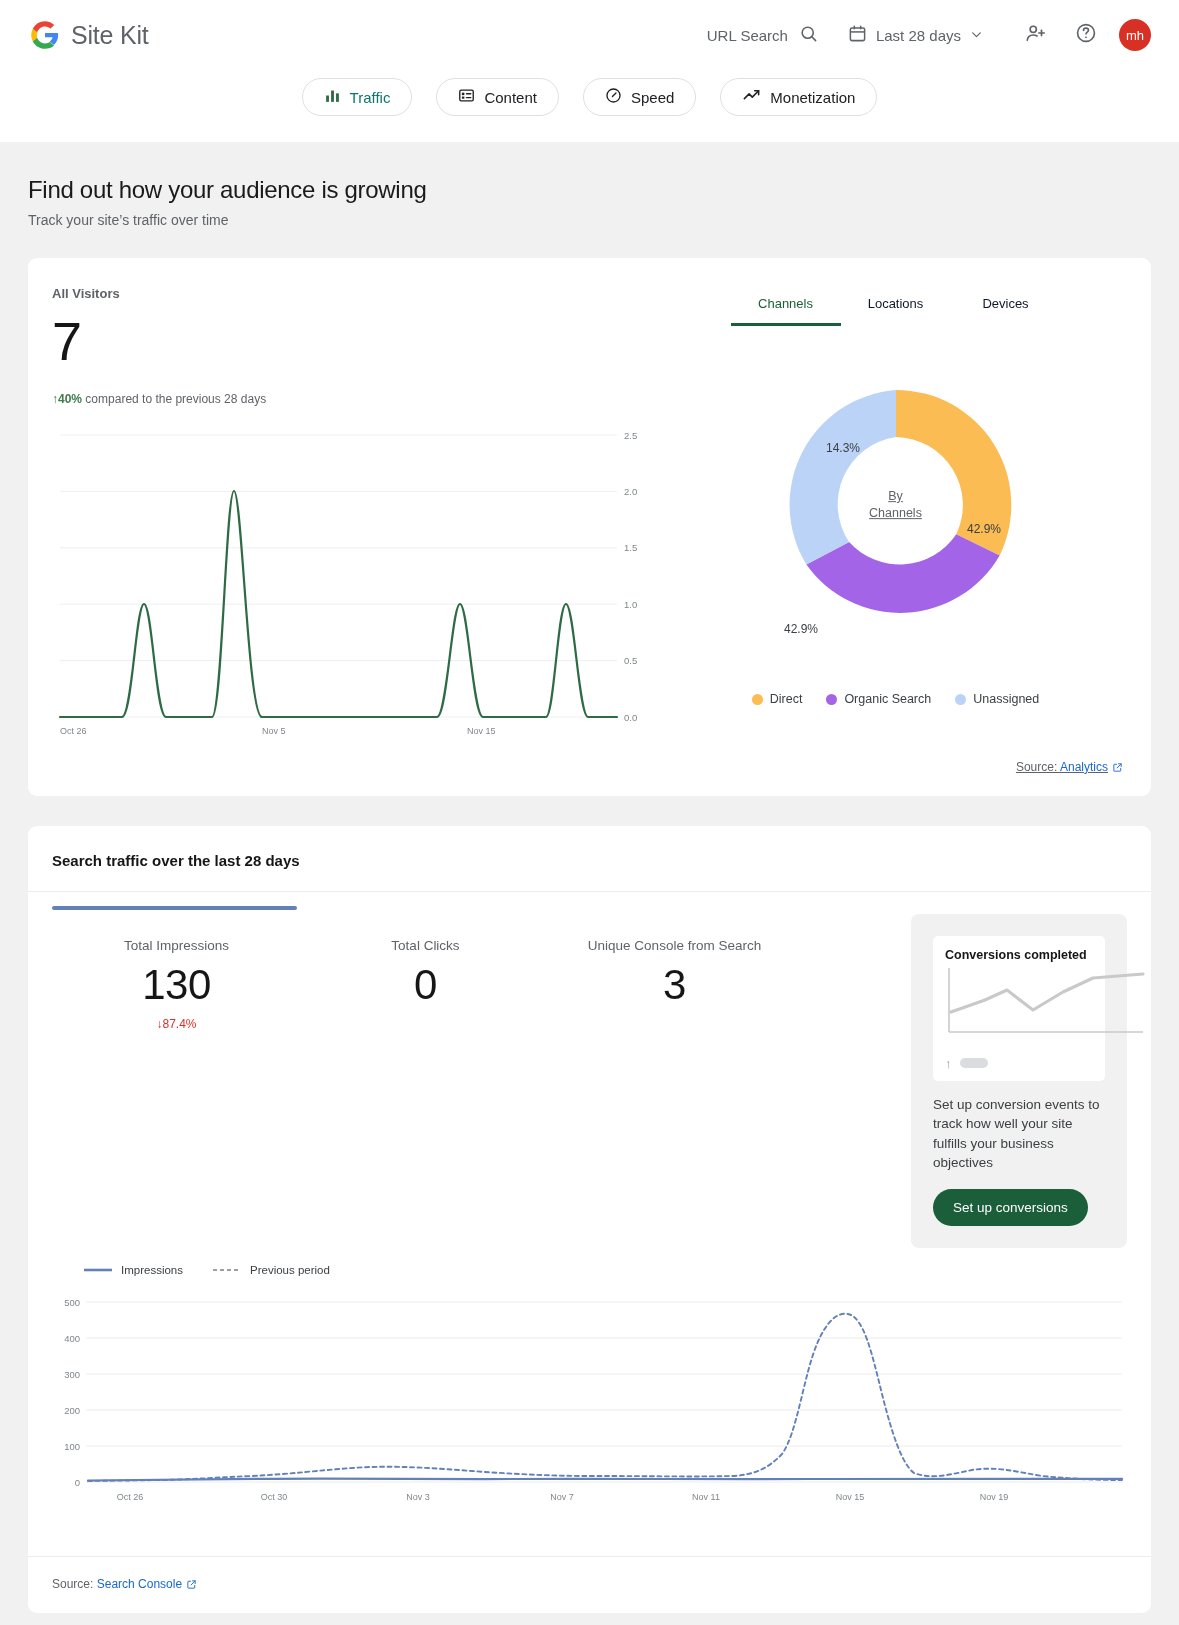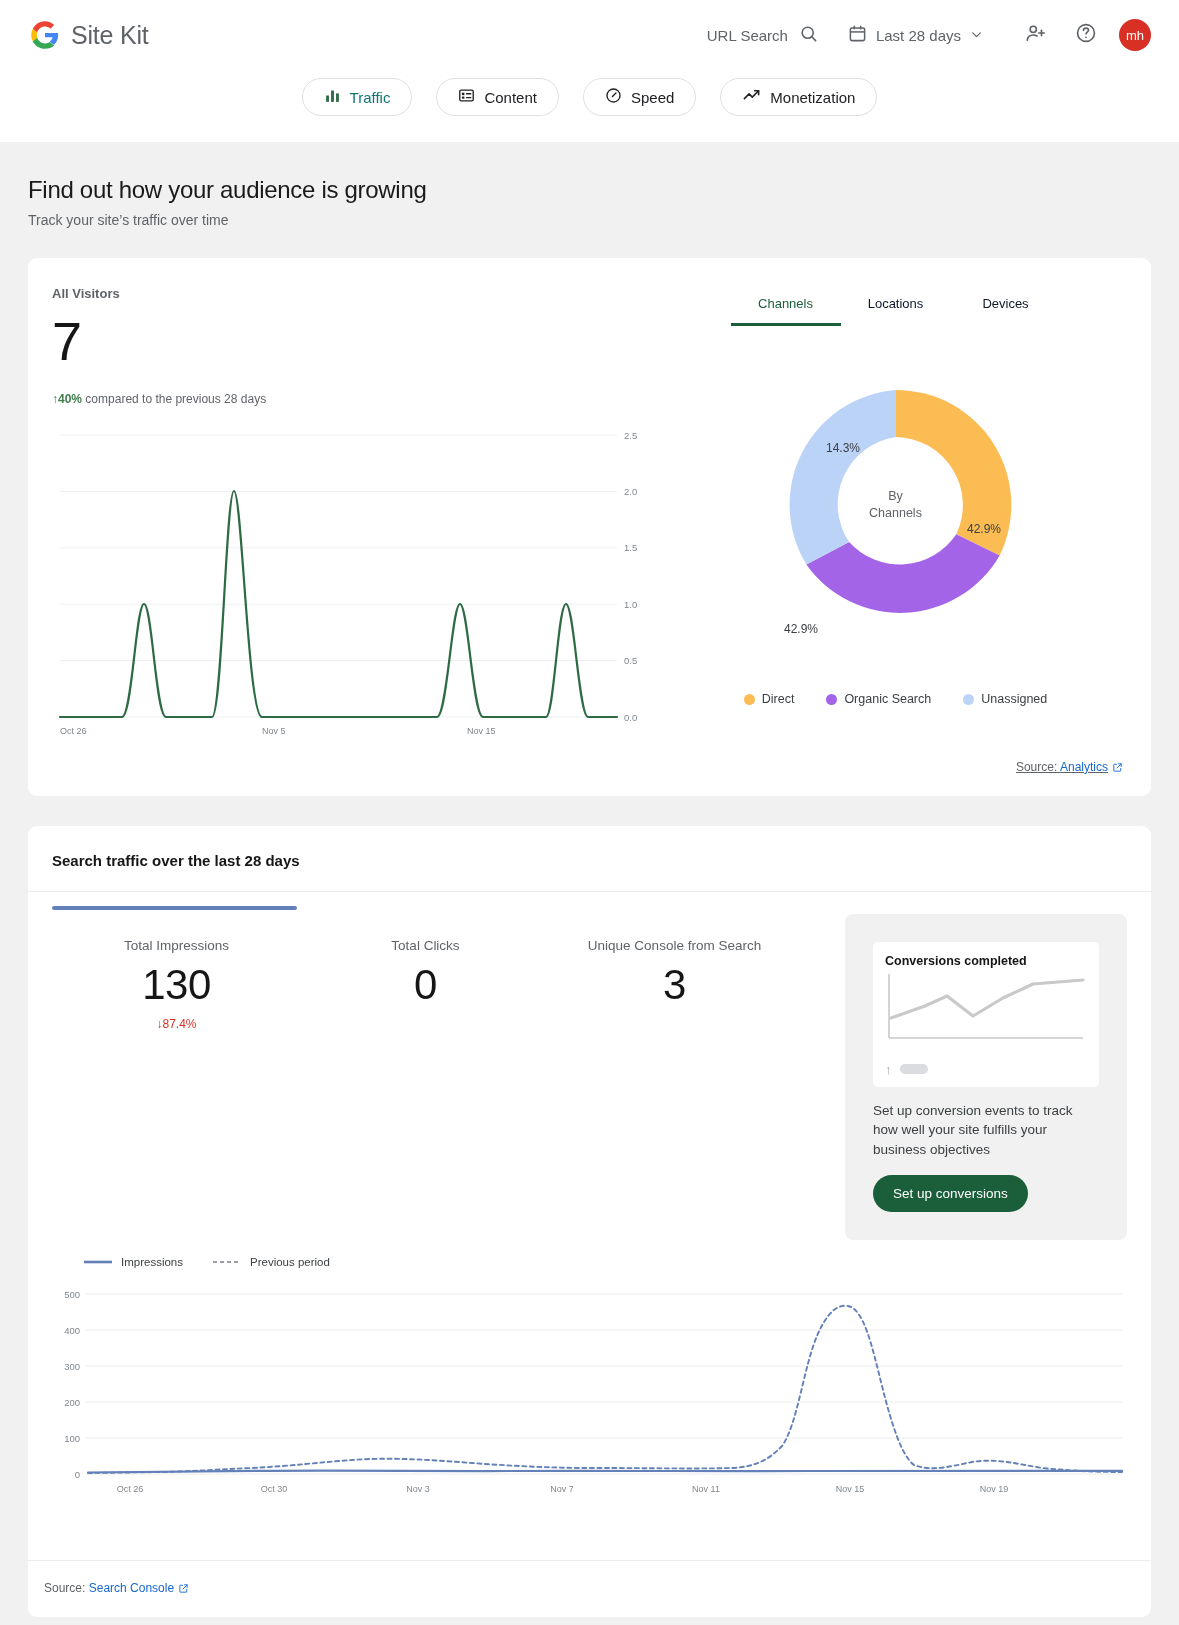--- a/index.html
+++ b/index.html
@@ -105,6 +105,7 @@
     transform: translate(-50%,-50%); text-align: center;
     font-size: 12.5px; color: #5f6368; line-height: 1.35;
     pointer-events: none;
+    text-decoration: underline;
   }
   .donut-legend {
     display: flex; justify-content: center; gap: 32px;

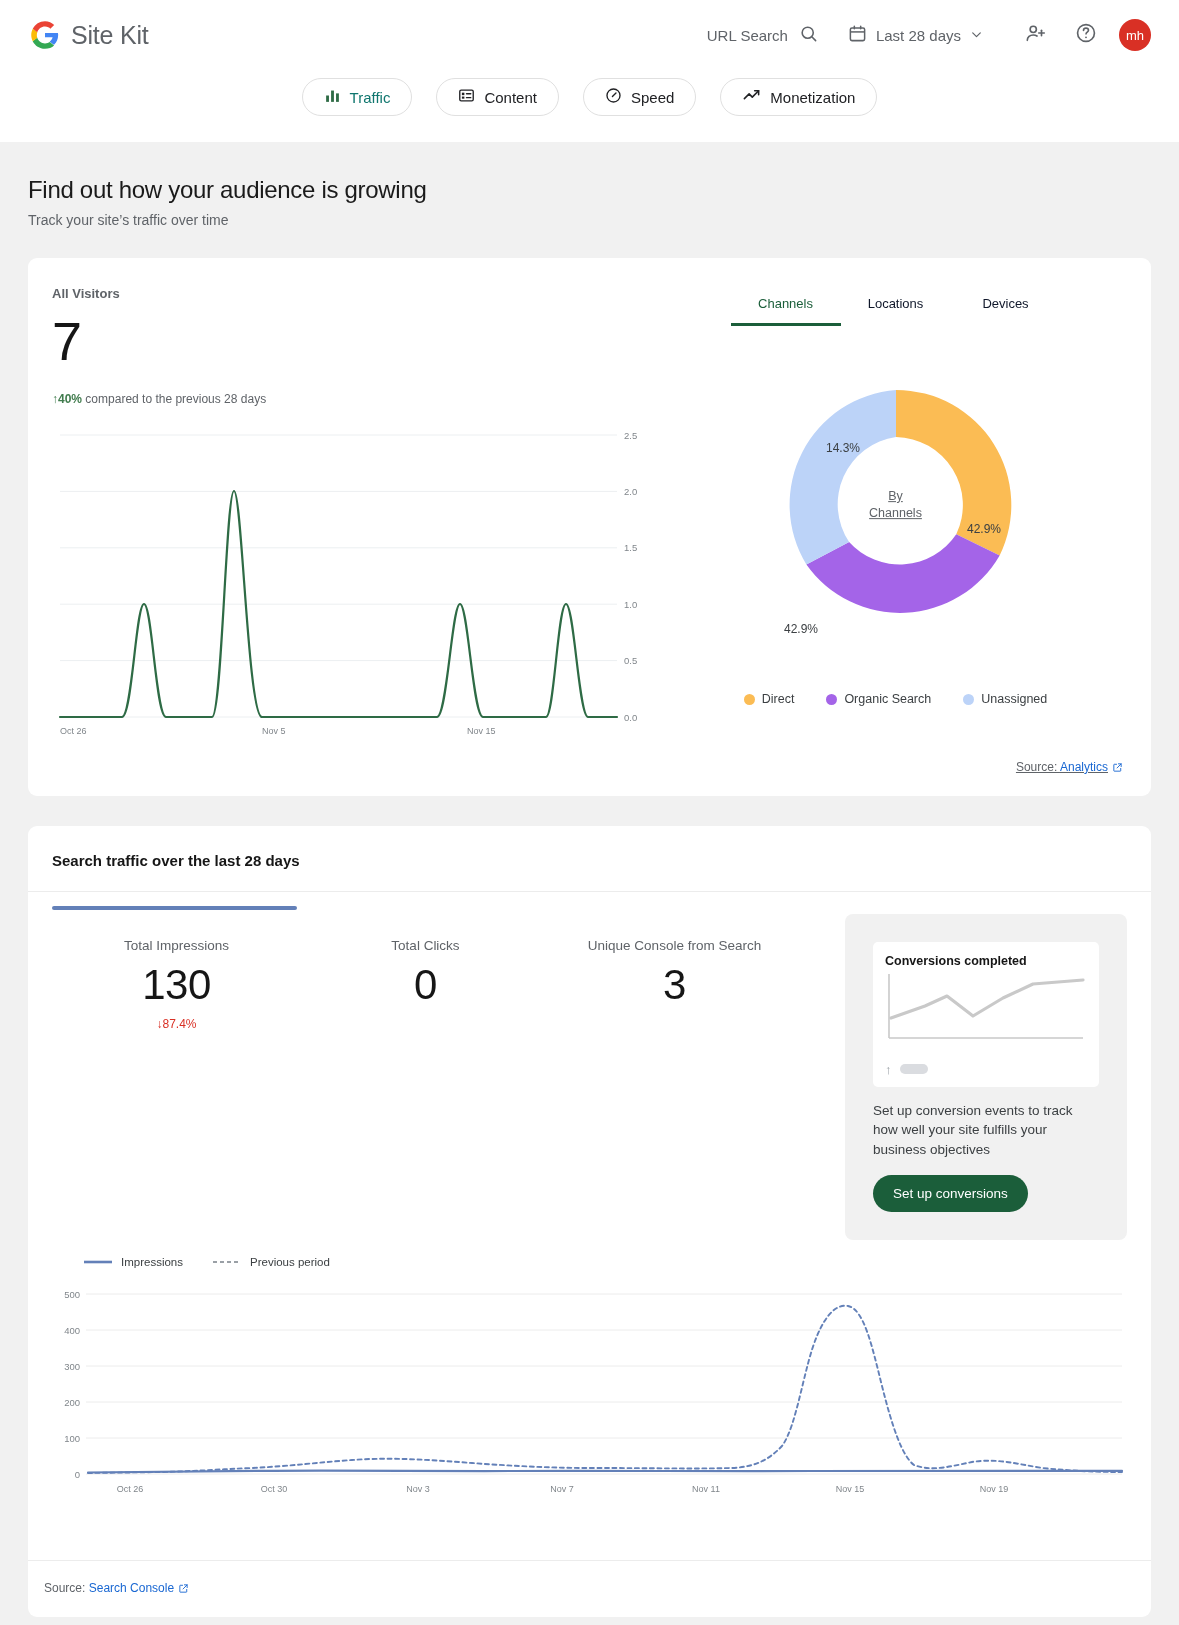--- a/index.html
+++ b/index.html
@@ -108,7 +108,7 @@
     text-decoration: underline;
   }
   .donut-legend {
-    display: flex; justify-content: center; gap: 32px;
+    display: flex; justify-content: center; gap: 24px;
     margin-top: 22px; font-size: 12.5px; color: #3c4043;
   }
   .legend-item { display: flex; align-items: center; gap: 7px; cursor: pointer; }

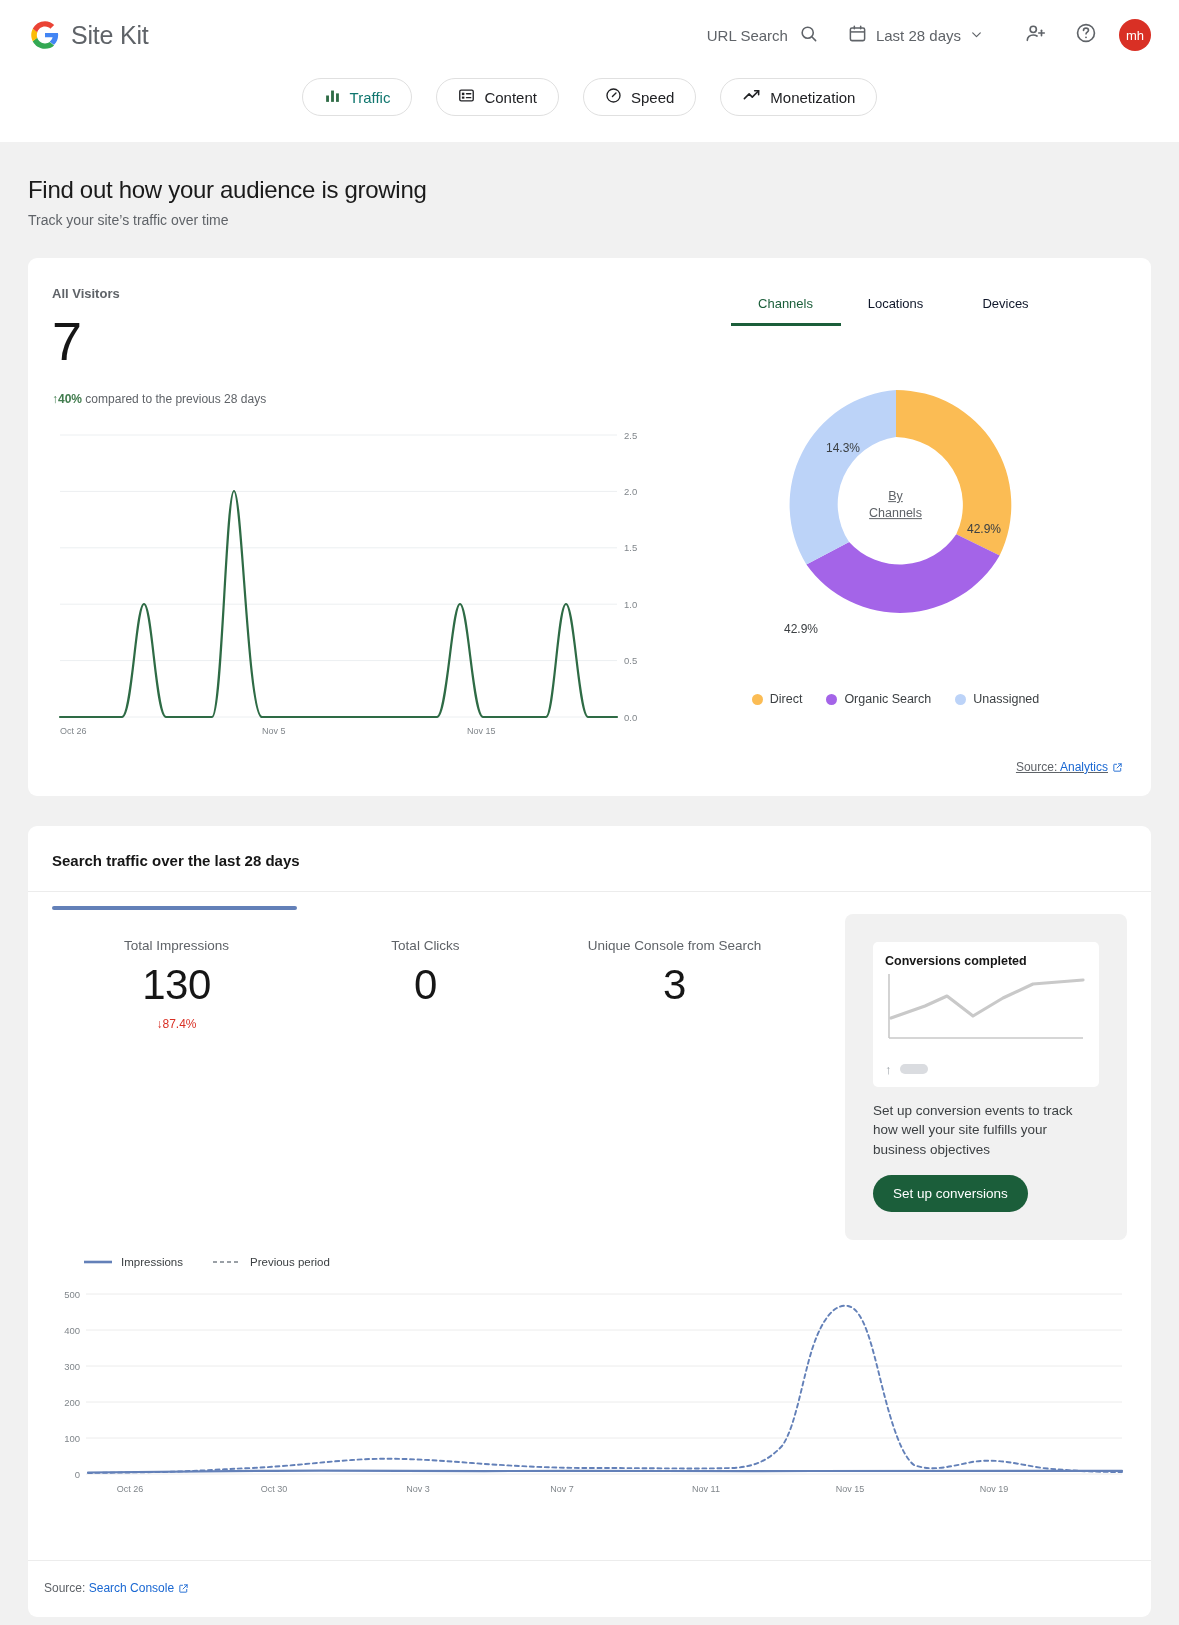--- a/index.html
+++ b/index.html
@@ -129,7 +129,7 @@
   .metric-value { font-size: 42px; color: #161616; line-height: 1.15; margin-top: 8px; letter-spacing: -0.5px; }
   .metric-change { font-size: 12px; margin-top: 8px; color: #d93025; }
 
-  .conv-panel { width: 282px; background: #f1f1f1; border-radius: 8px; padding: 28px; }
+  .conv-panel { width: 216px; background: #f1f1f1; border-radius: 8px; padding: 22px; }
   .conv-card { background: #fff; border-radius: 5px; padding: 12px 12px 10px 12px; }
   .conv-title { font-size: 12.5px; font-weight: bold; color: #161616; }
   .conv-foot { display: flex; align-items: center; gap: 8px; margin-top: 8px; }

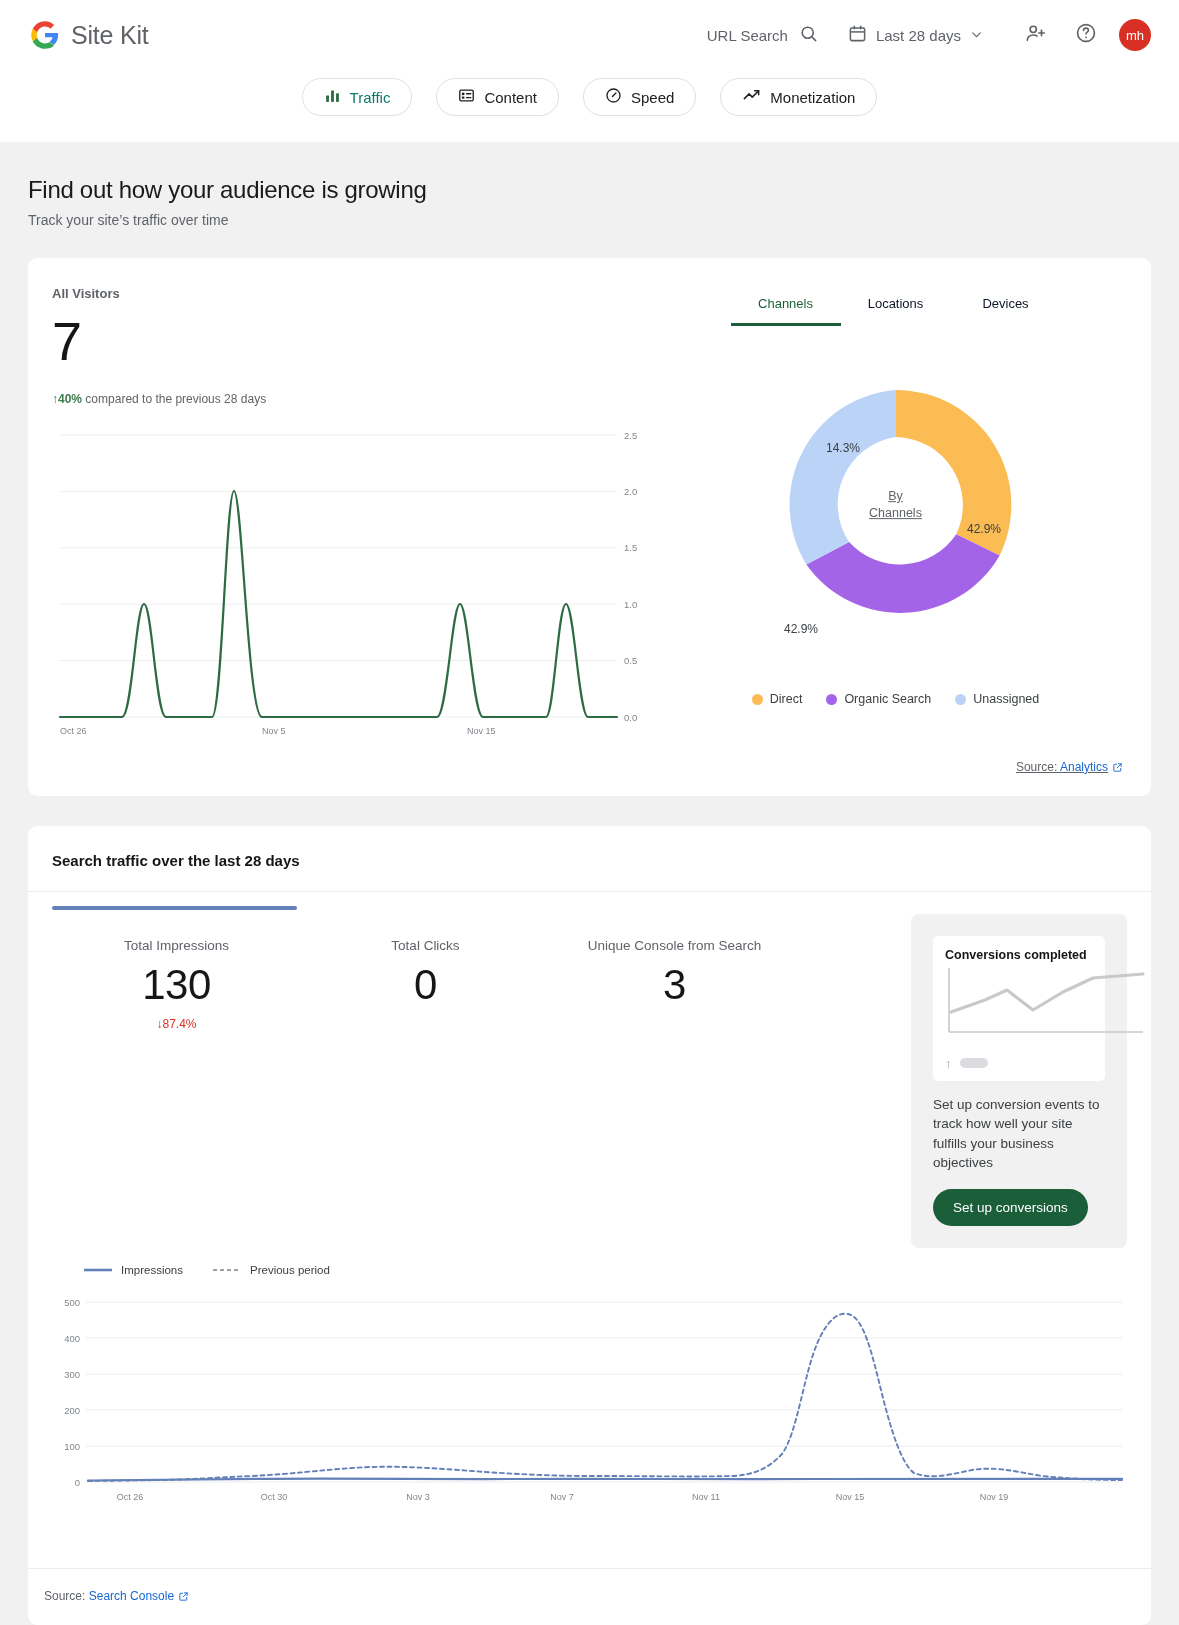--- a/index.html
+++ b/index.html
@@ -146,7 +146,7 @@
   .sc-legend { display: flex; gap: 30px; align-items: center; font-size: 11.5px; color: #3c4043; margin-left: 32px; }
   .sc-legend-item { display: flex; align-items: center; gap: 9px; cursor: pointer; }
 
-  .search-source { border-top: 1px solid #ececec; padding: 20px 16px; font-size: 12px; color: #5f6368; margin-top: 30px; }
+  .search-source { border-top: 1px solid #ececec; padding: 20px 24px; font-size: 12px; color: #5f6368; margin-top: 18px; }
   .search-source a { color: #1967d2; text-decoration: none; cursor: pointer; }
   .bottom-pad { height: 28px; }
 </style>

